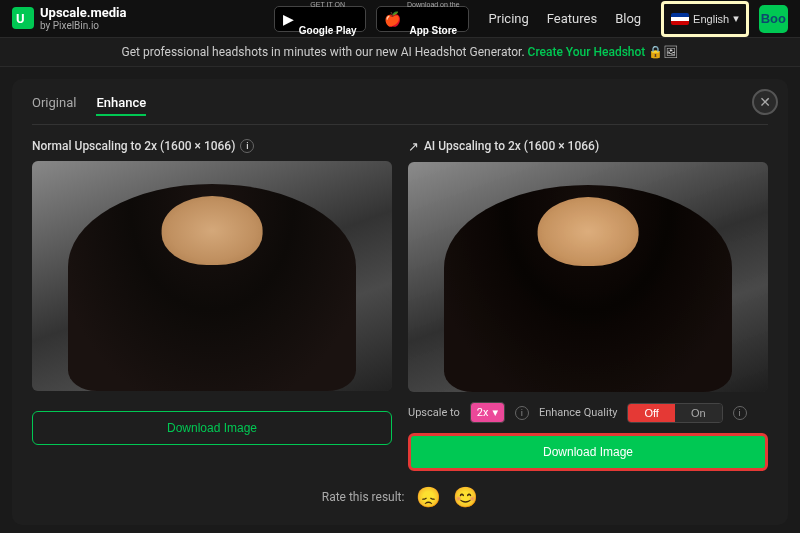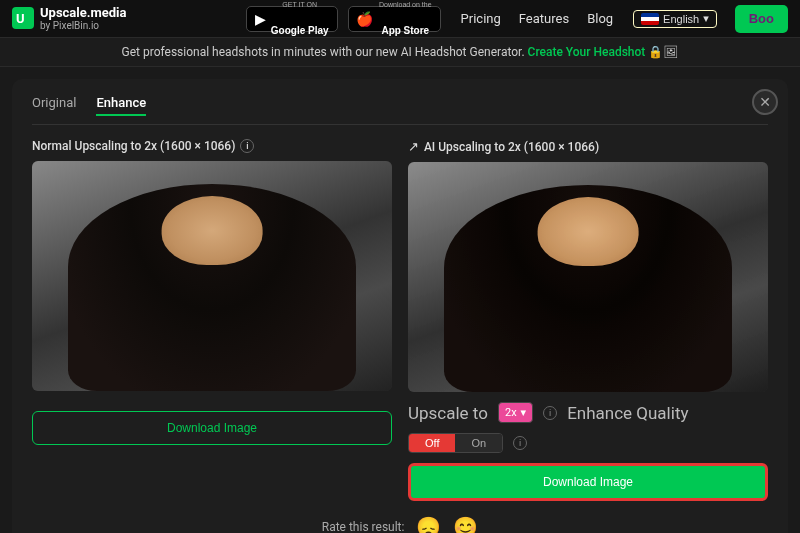--- a/index.html
+++ b/index.html
@@ -91,13 +91,13 @@
       align-items: center;
       gap: 4px;
       background: transparent;
-      border: 1px solid #fef9c3;
+      border: 3px solid #fef9c3;
       border-radius: 4px;
       color: #ddd;
       font-size: 11px;
       padding: 3px 7px;
       cursor: pointer;
-      height: 18px;
+      height: 36px;
     }
     .flag-icon {
       width: 18px;

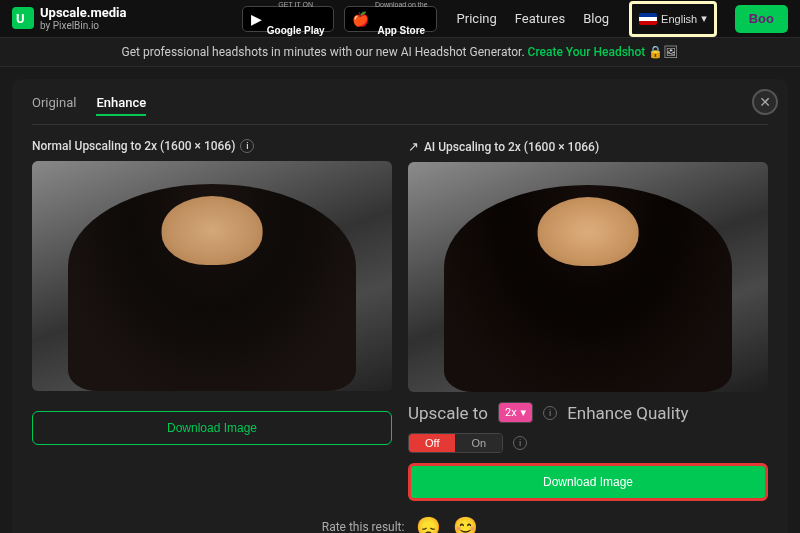--- a/index.html
+++ b/index.html
@@ -108,15 +108,14 @@
     }
     .boost-btn {
       background: #00c853;
-      color: #701a75;
+      color: #0c4a6e;
       border: none;
       border-radius: 5px;
-      padding: 5px 14px;
+      padding: 5px 2px;
       font-size: 13px;
       font-weight: 600;
       cursor: pointer;
       height: 28px;
-      margin-left: 8px;
     }
 
     

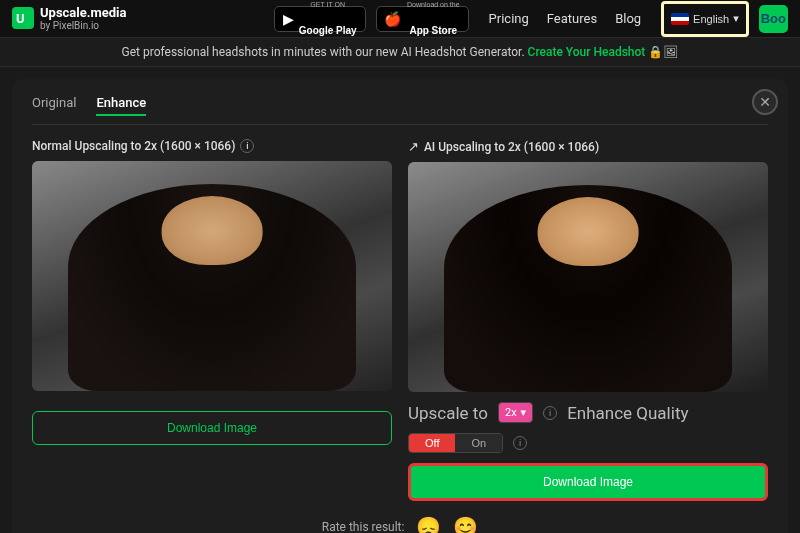--- a/index.html
+++ b/index.html
@@ -191,7 +191,7 @@
       color: #ccc;
       margin-bottom: 8px;
       display: flex;
-      align-items: flex-end;
+      align-items: flex-start;
       gap: 5px;
     }
     .panel-title span {

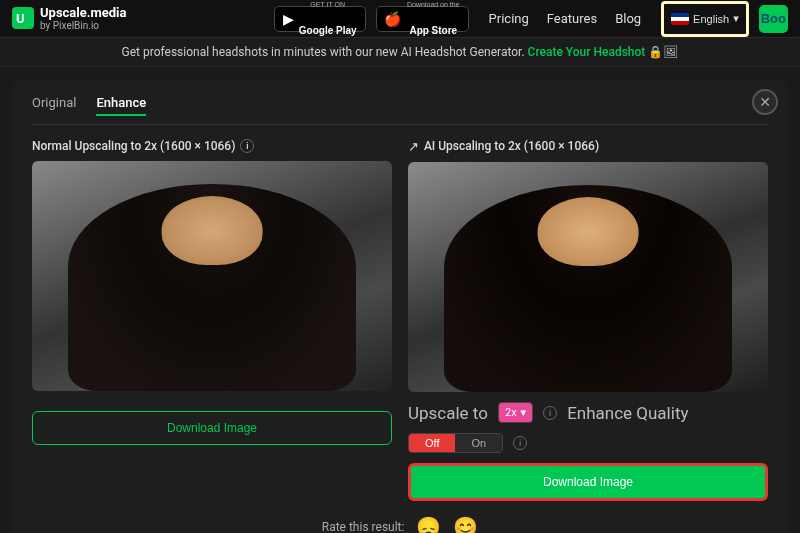--- a/index.html
+++ b/index.html
@@ -286,7 +286,7 @@
       justify-content: flex-start;
     }
     .label-text {
-      font-size: 17px;
+      font-size: 11px;
       color: #bbb;
     }
     .select-box {

